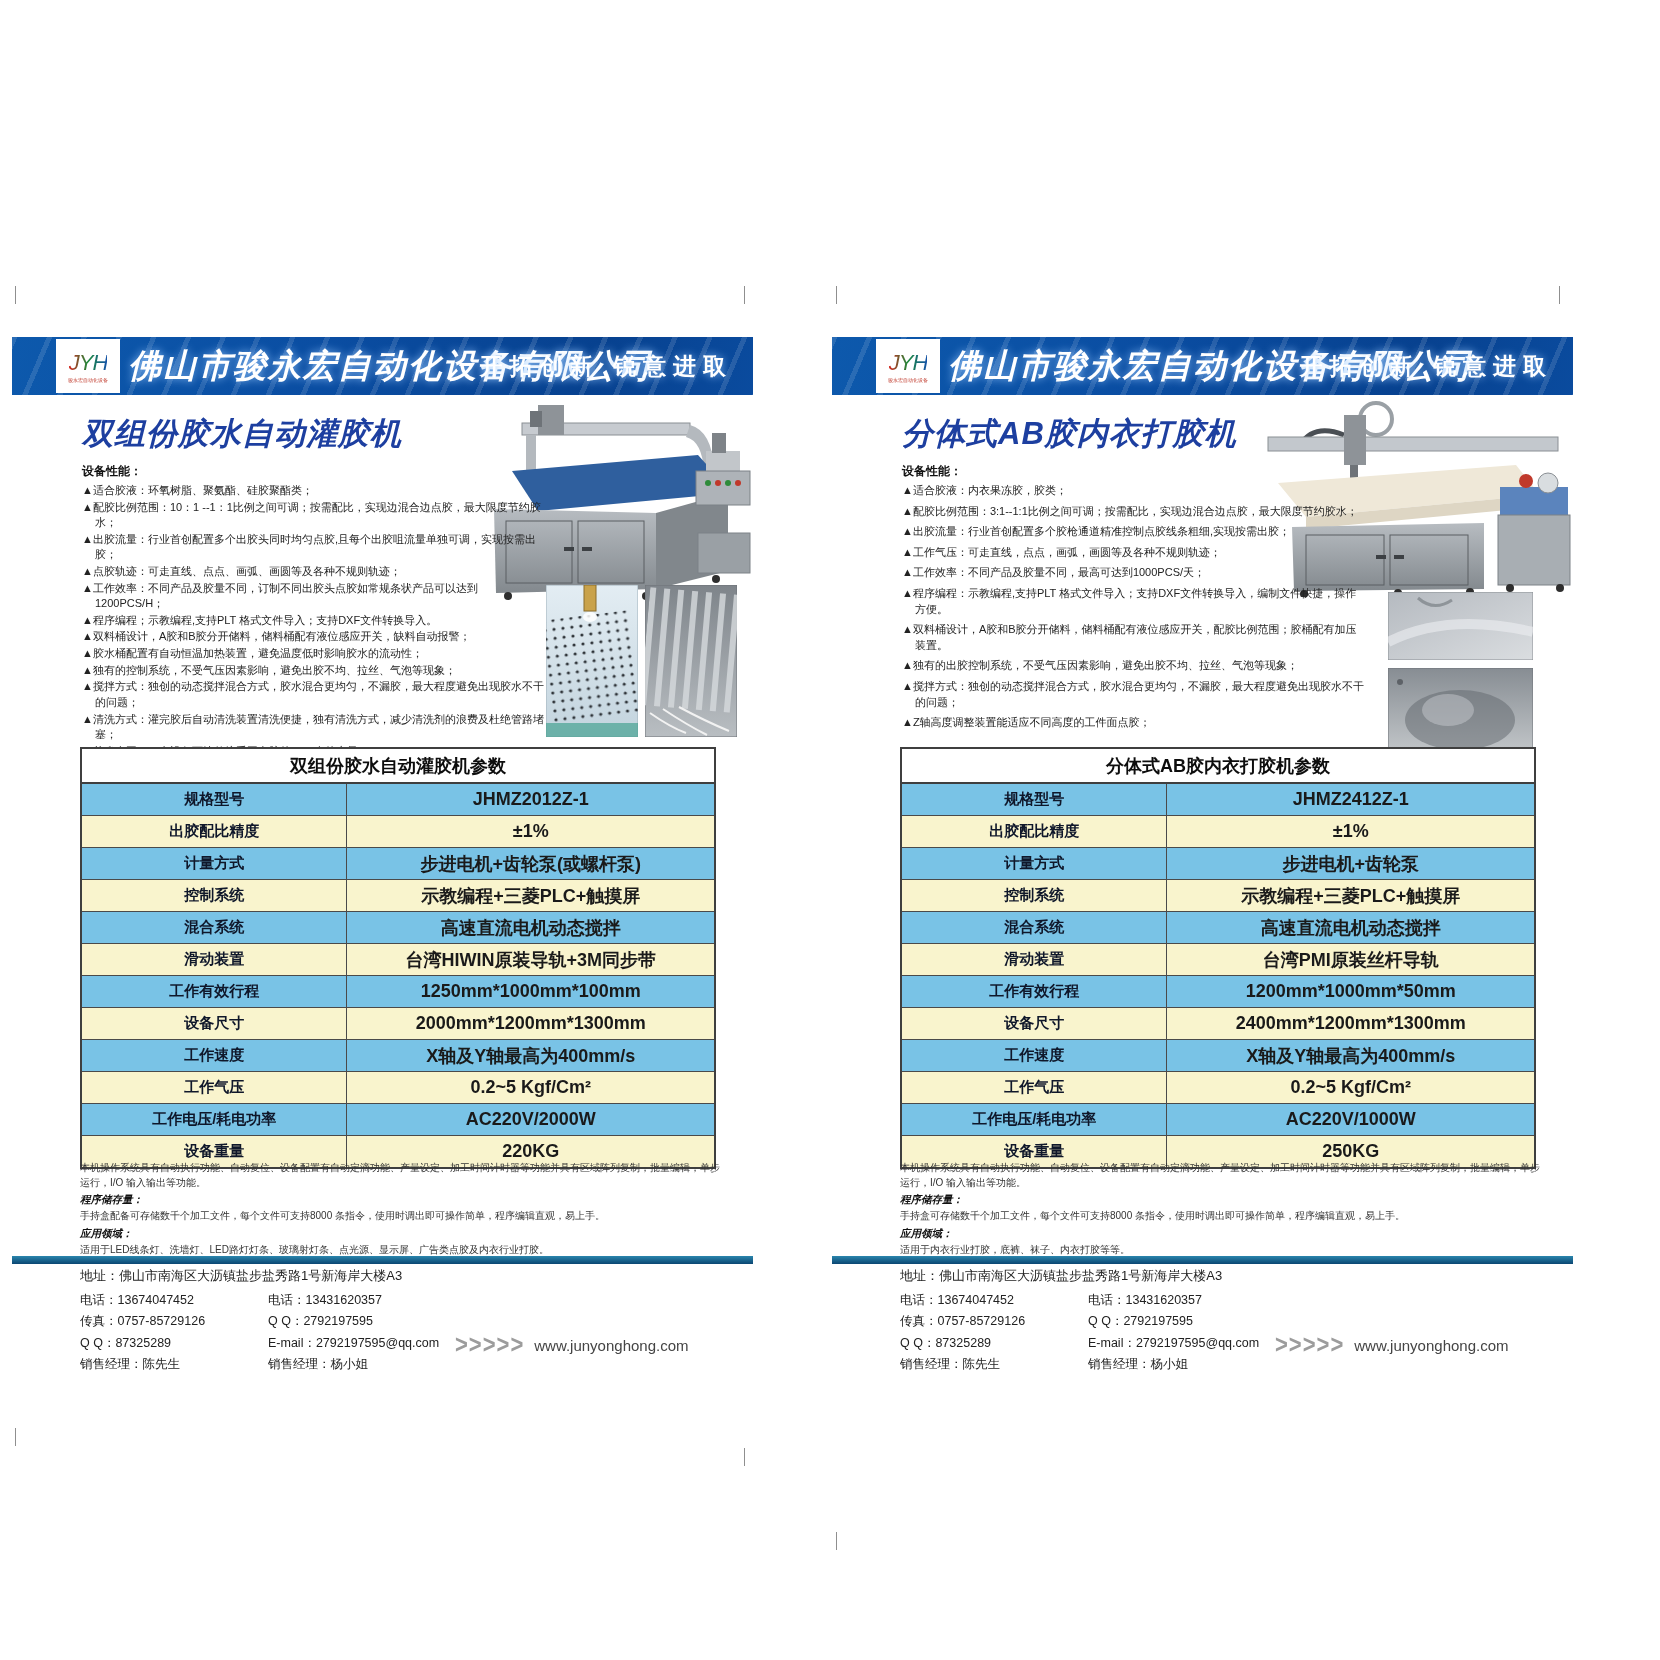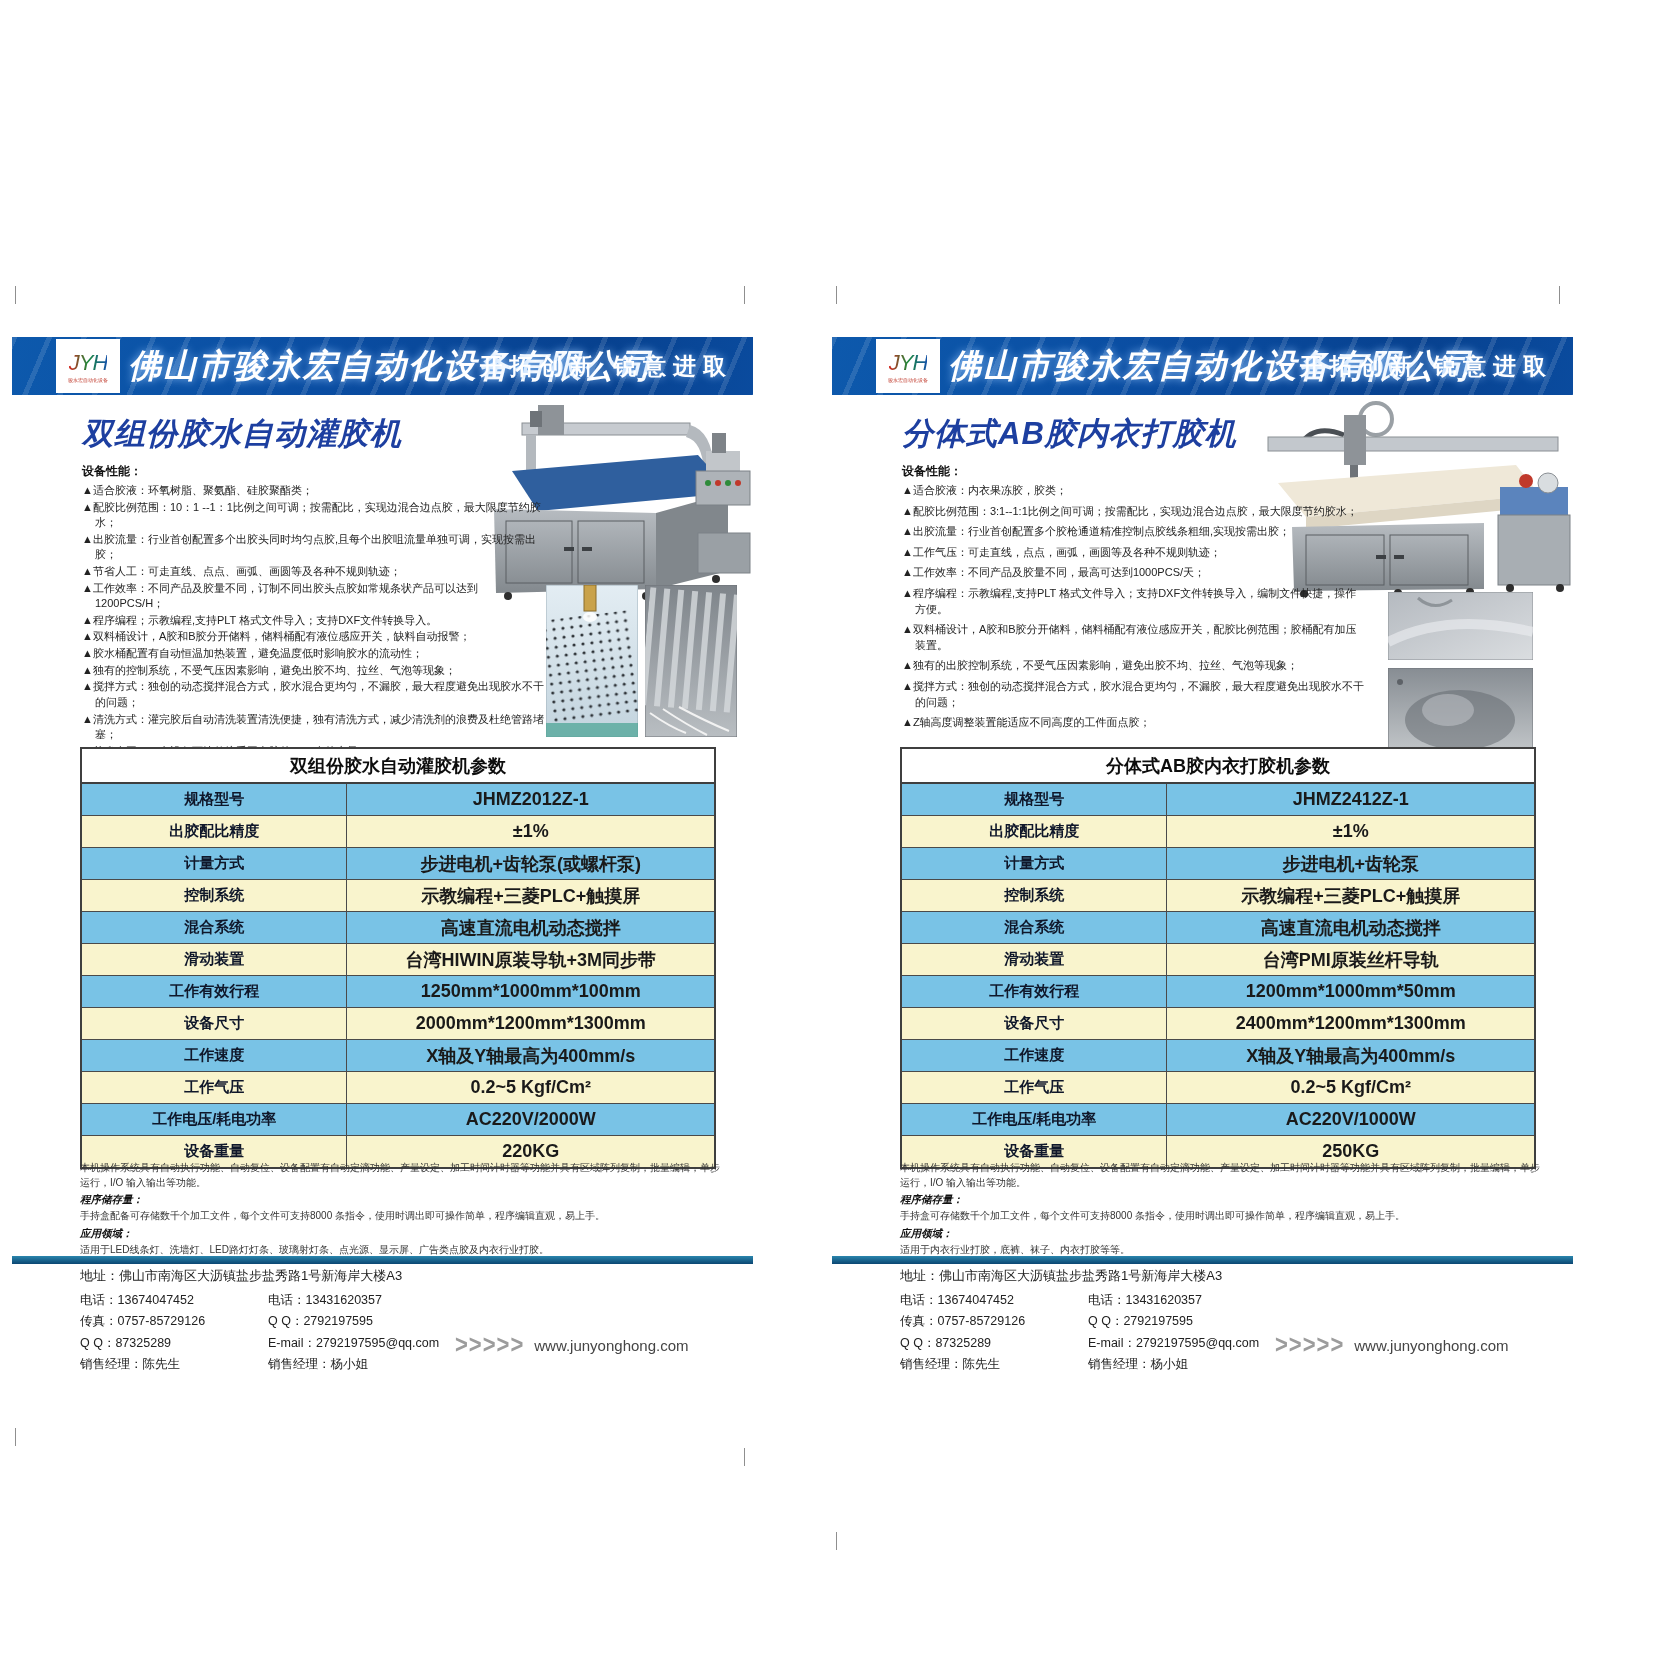--- a/index.html
+++ b/index.html
@@ -140,7 +140,7 @@
     <div class="feat">▲适合胶液：环氧树脂、聚氨酯、硅胶聚酯类；</div>
         <div class="feat">▲配胶比例范围：10：1 --1：1比例之间可调；按需配比，实现边混合边点胶，最大限度节约胶水；</div>
         <div class="feat">▲出胶流量：行业首创配置多个出胶头同时均匀点胶,且每个出胶咀流量单独可调，实现按需出胶；</div>
-        <div class="feat">▲节省人工：可走直线、点点、画弧、画圆等及各种不规则轨迹；</div>
+        <div class="feat">▲点胶轨迹：可走直线、点点、画弧、画圆等及各种不规则轨迹；</div>
         <div class="feat">▲工作效率：不同产品及胶量不同，订制不同出胶头点胶如常规条状产品可以达到1200PCS/H；</div>
         <div class="feat">▲程序编程；示教编程,支持PLT 格式文件导入；支持DXF文件转换导入。</div>
         <div class="feat">▲双料桶设计，A胶和B胶分开储料，储料桶配有液位感应开关，缺料自动报警；</div>

